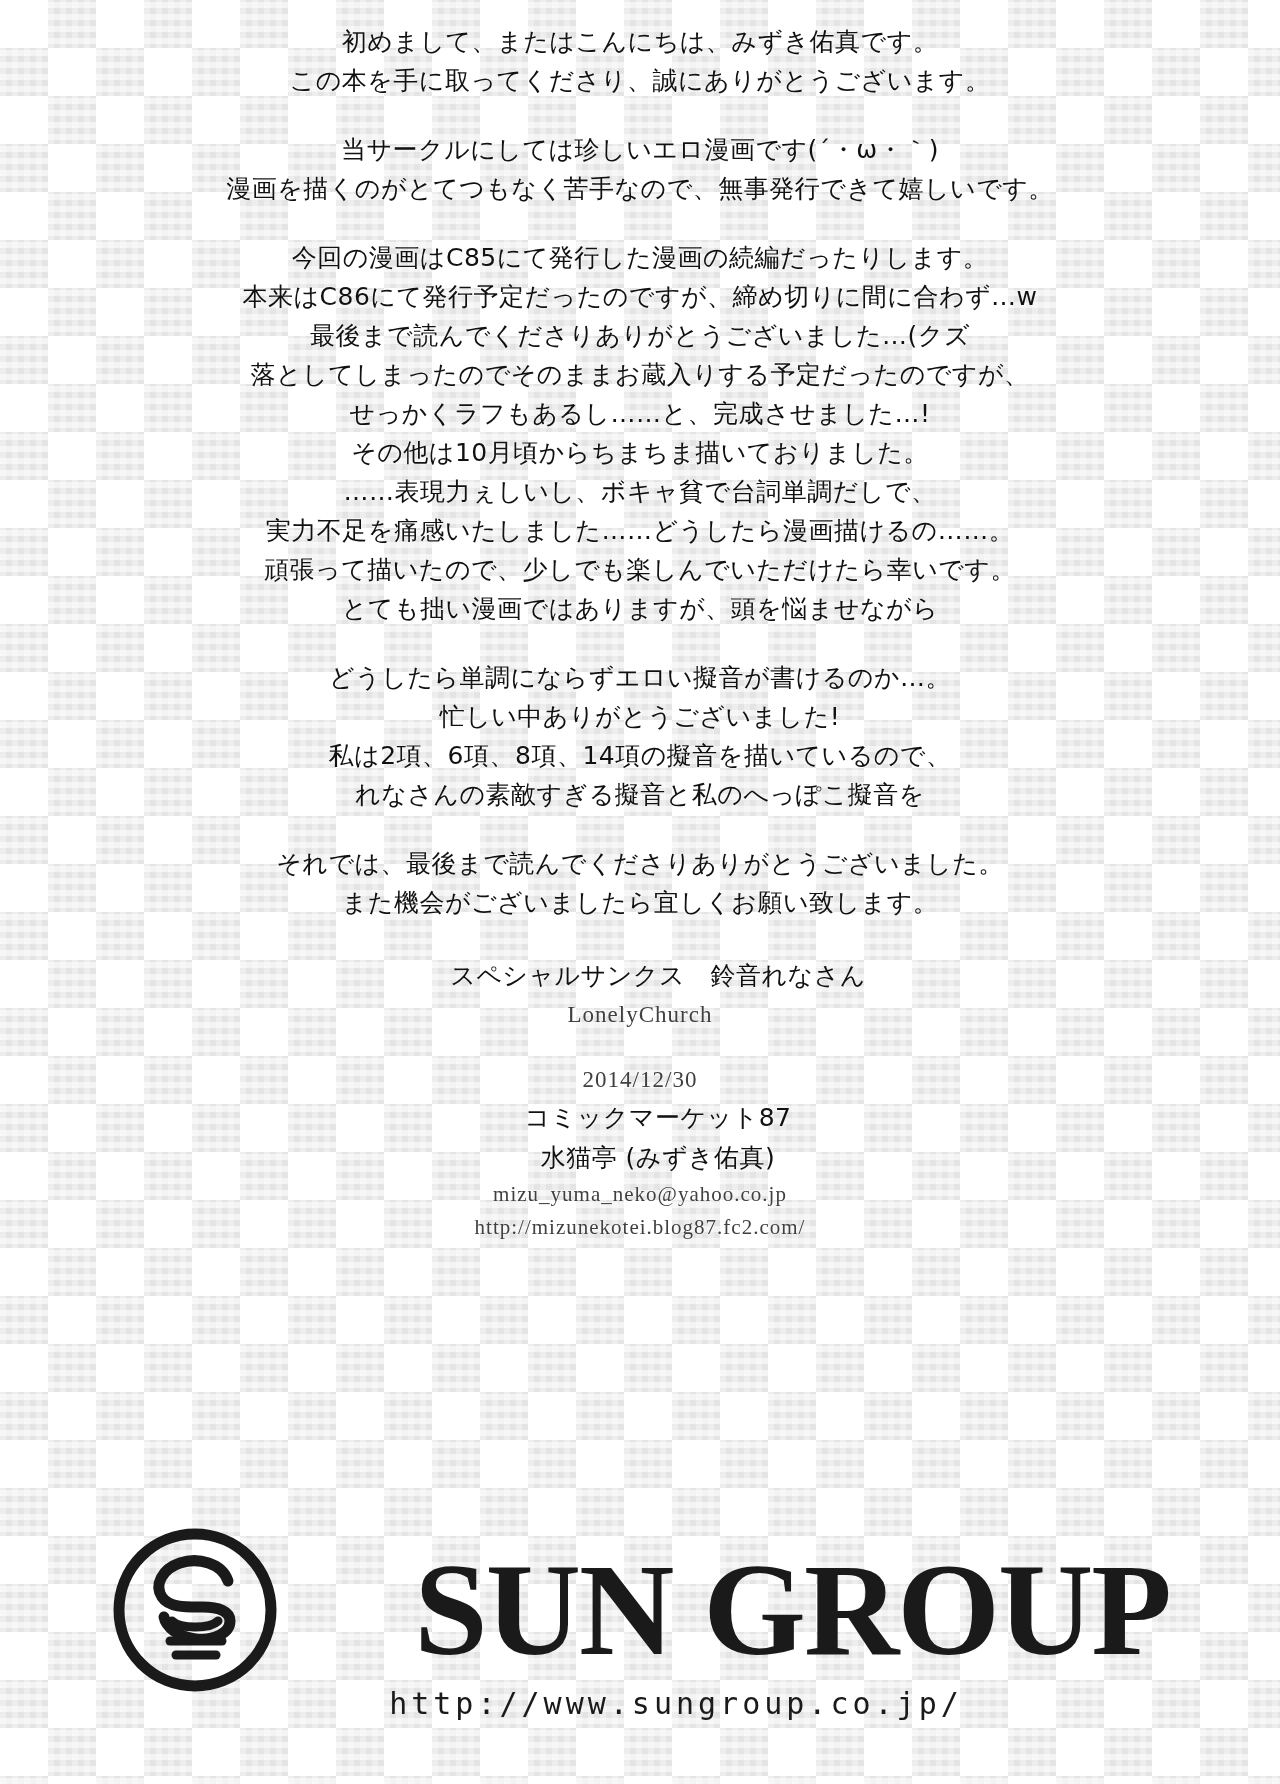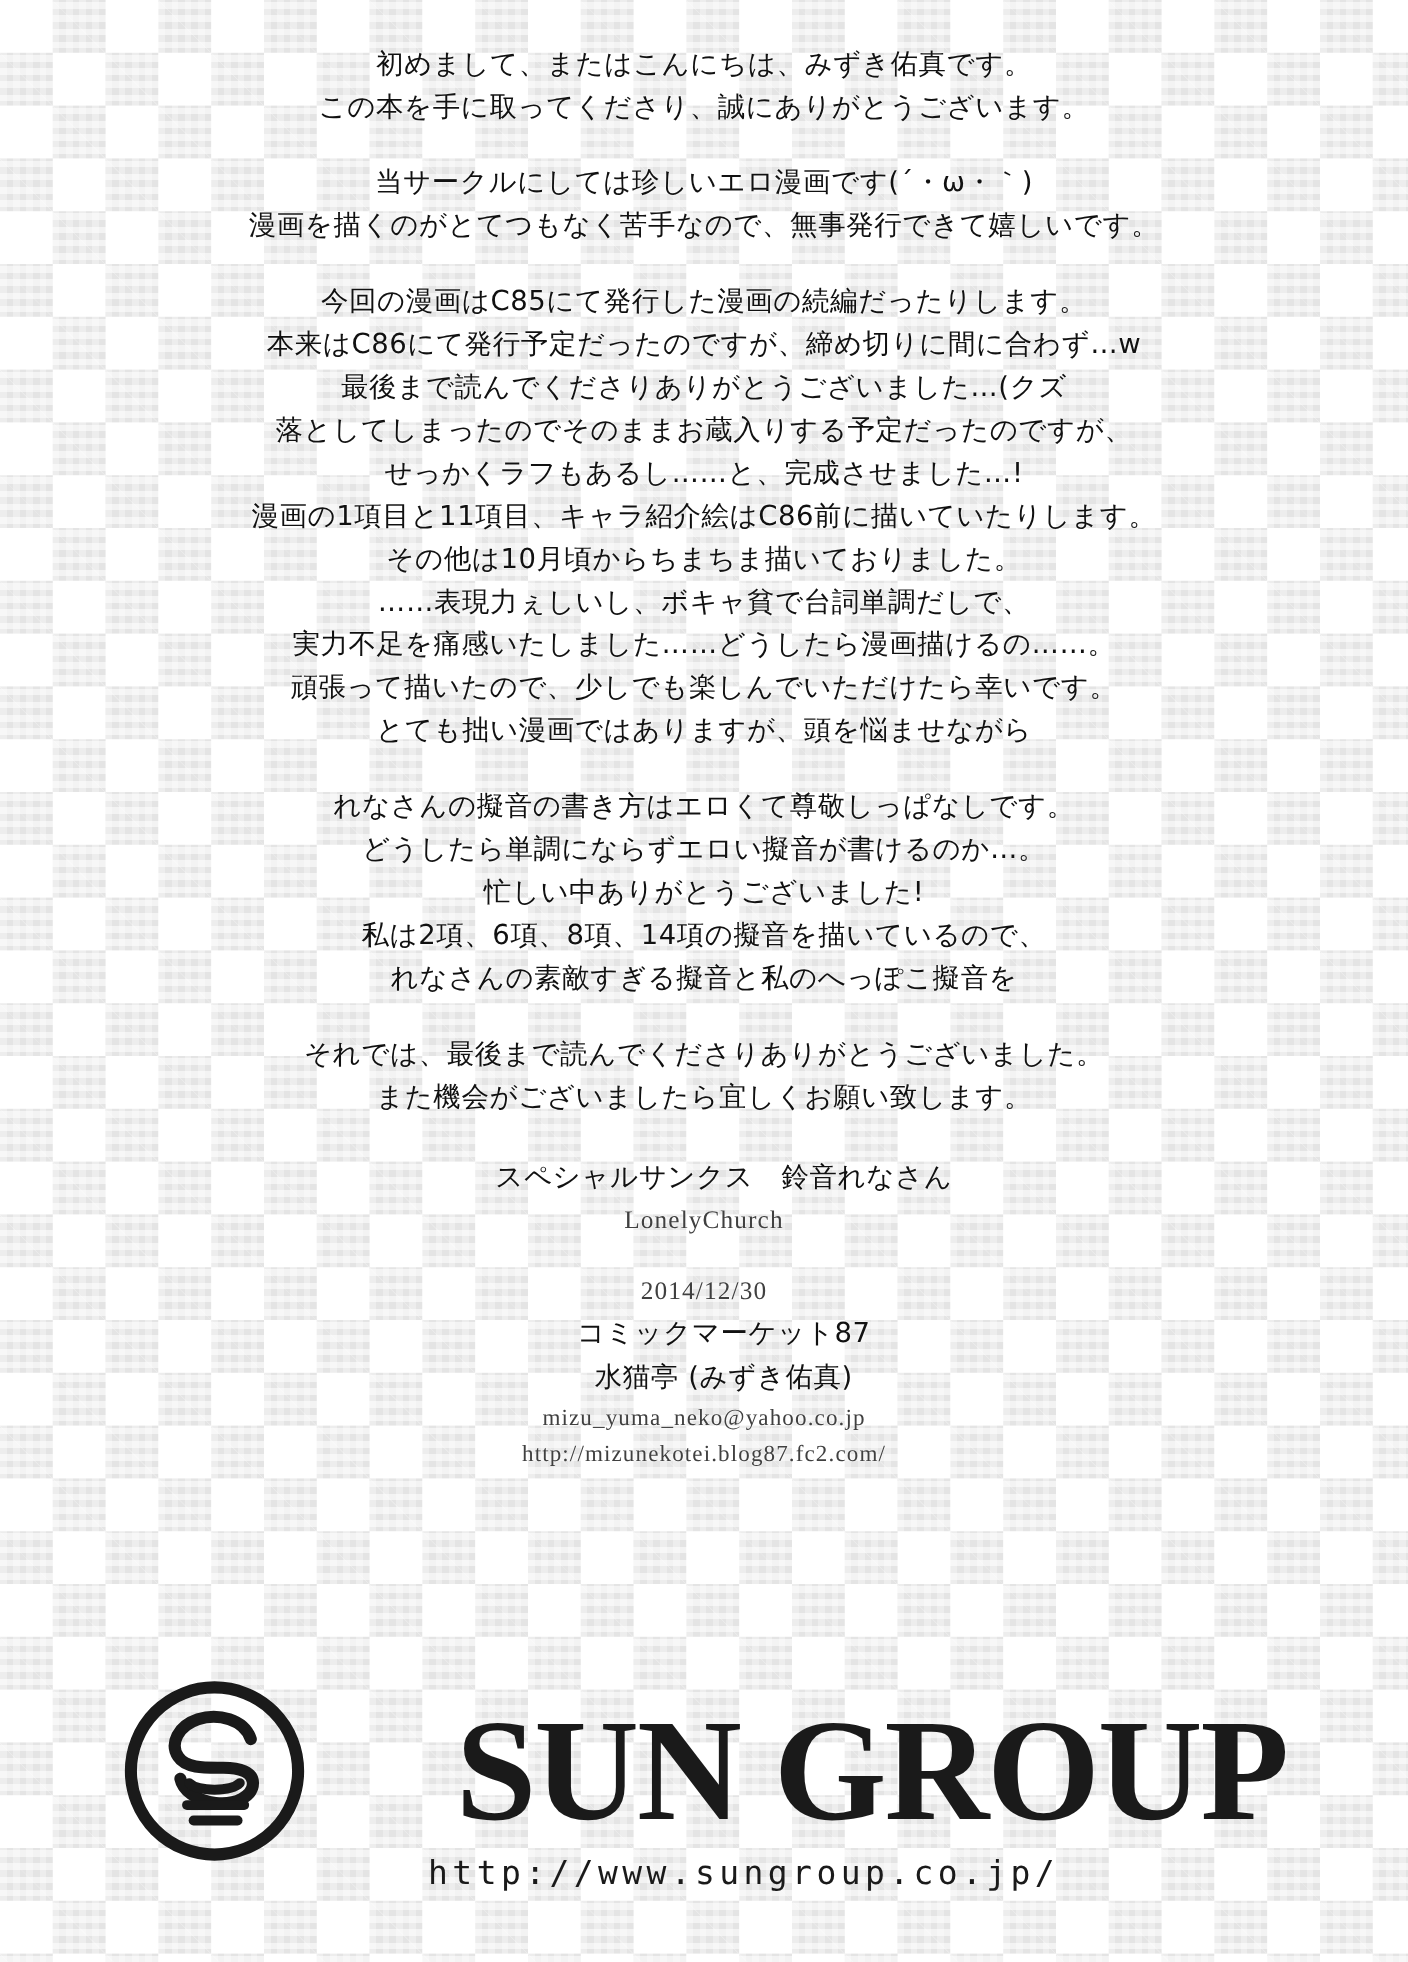--- a/index.html
+++ b/index.html
@@ -62,7 +62,7 @@
     color: #000;
   }
   .para {
-    margin: 16px 0 30px 0;
+    margin: 0 0 30px 0;
   }
   .line {
     font-family: "DejaVu Sans", sans-serif;

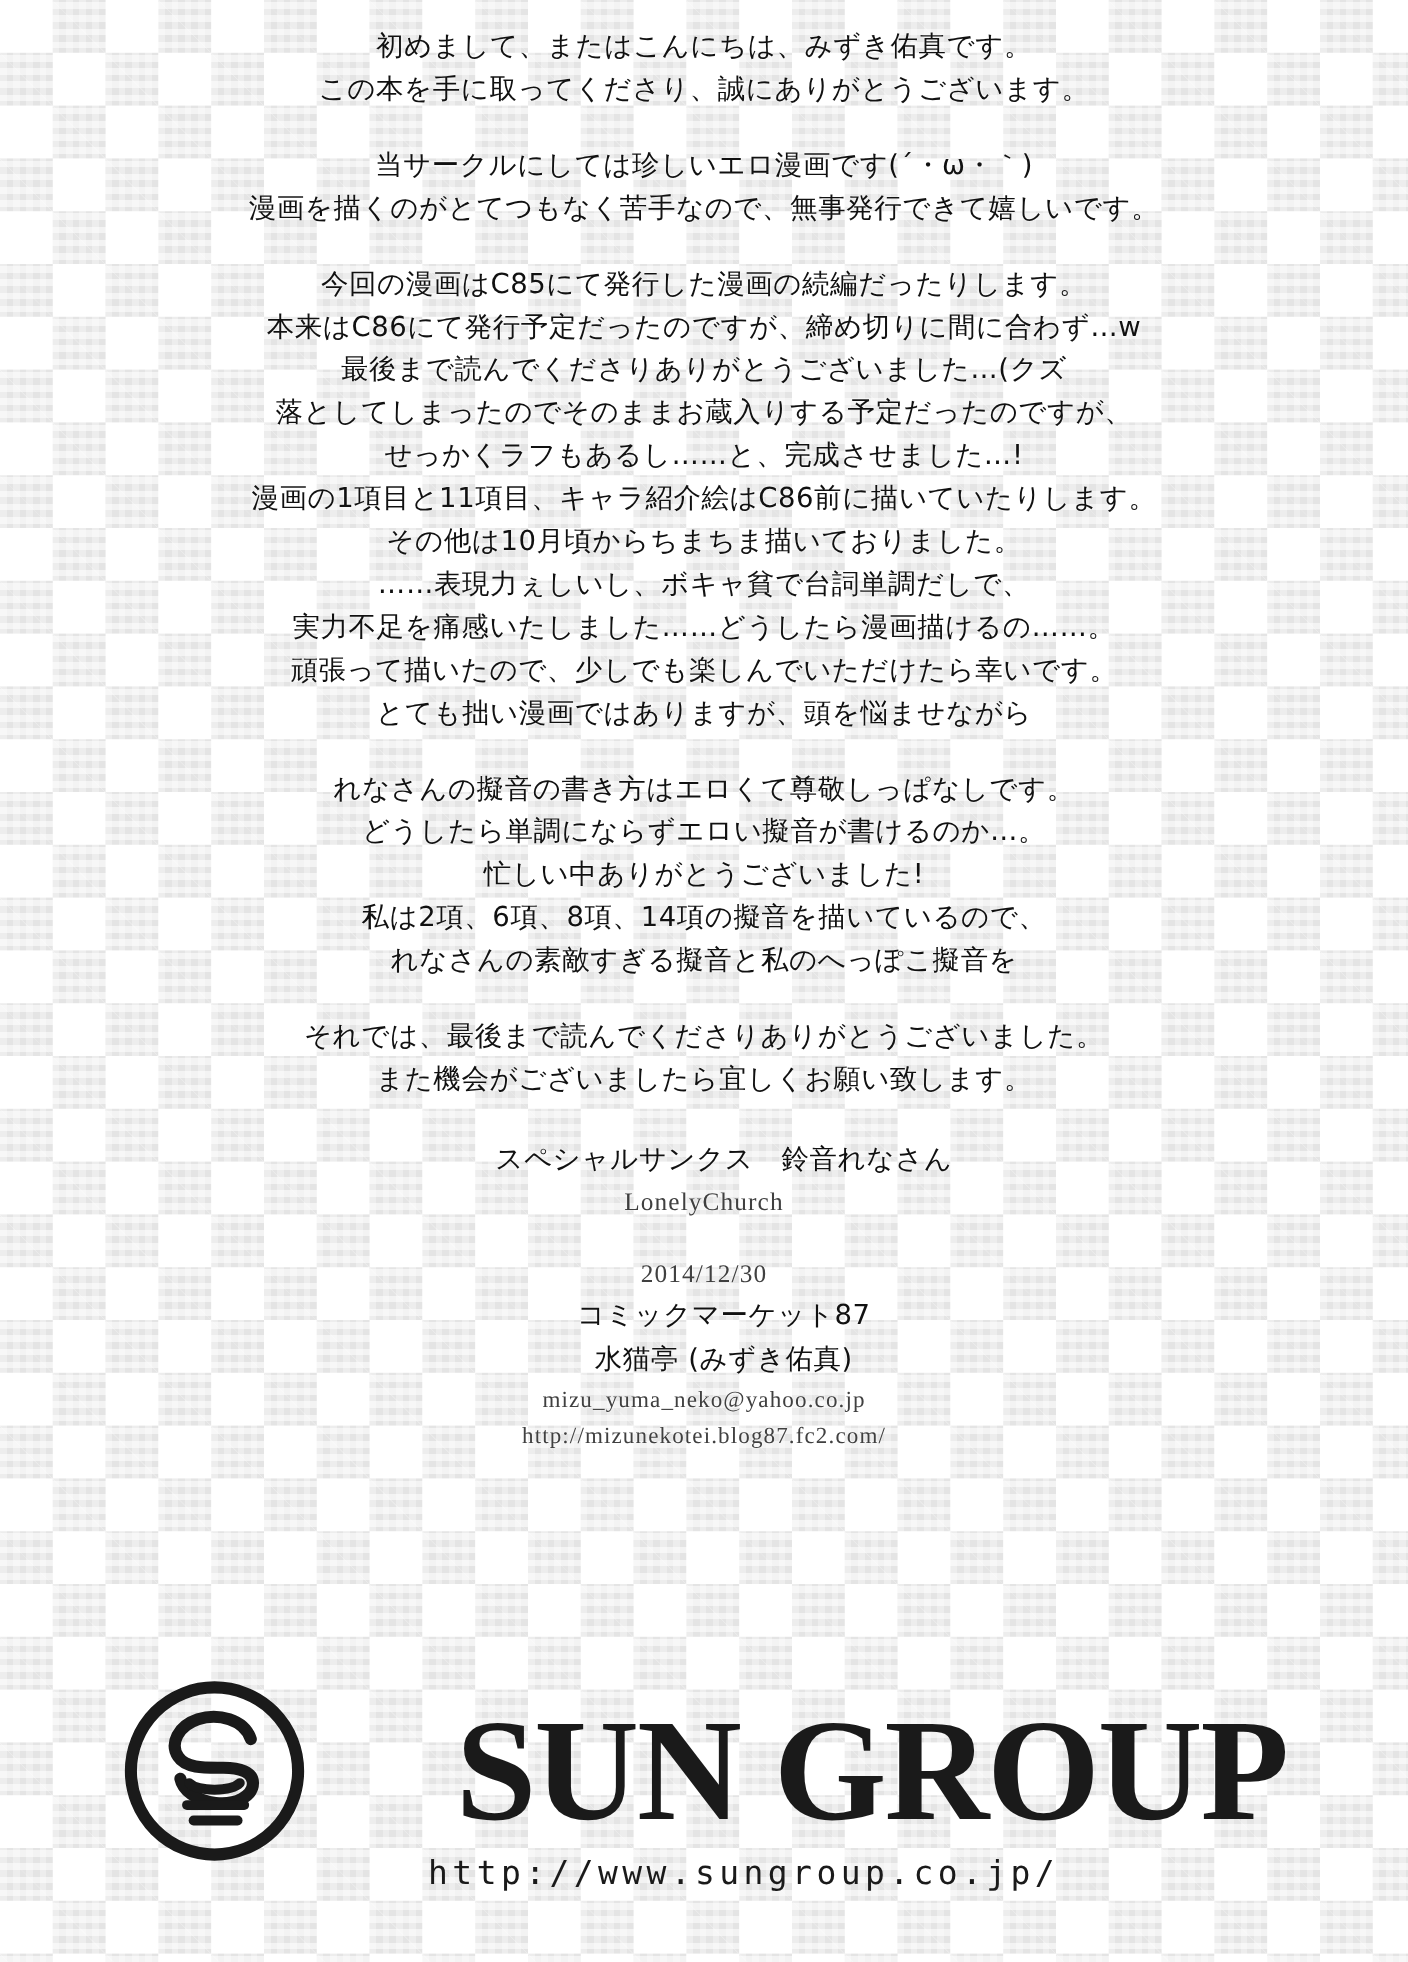--- a/index.html
+++ b/index.html
@@ -168,7 +168,6 @@
         <div class="line">最後まで読んでくださりありがとうございました…(クズ</div>
         <div class="line">落としてしまったのでそのままお蔵入りする予定だったのですが、</div>
         <div class="line">せっかくラフもあるし……と、完成させました…!</div>
-        <div class="line">漫画の1項目と11項目、キャラ紹介絵はC86前に描いていたりします。</div>
         <div class="line">その他は10月頃からちまちま描いておりました。</div>
         <div class="line">……表現力ぇしいし、ボキャ貧で台詞単調だしで、</div>
         <div class="line">実力不足を痛感いたしました……どうしたら漫画描けるの……。</div>

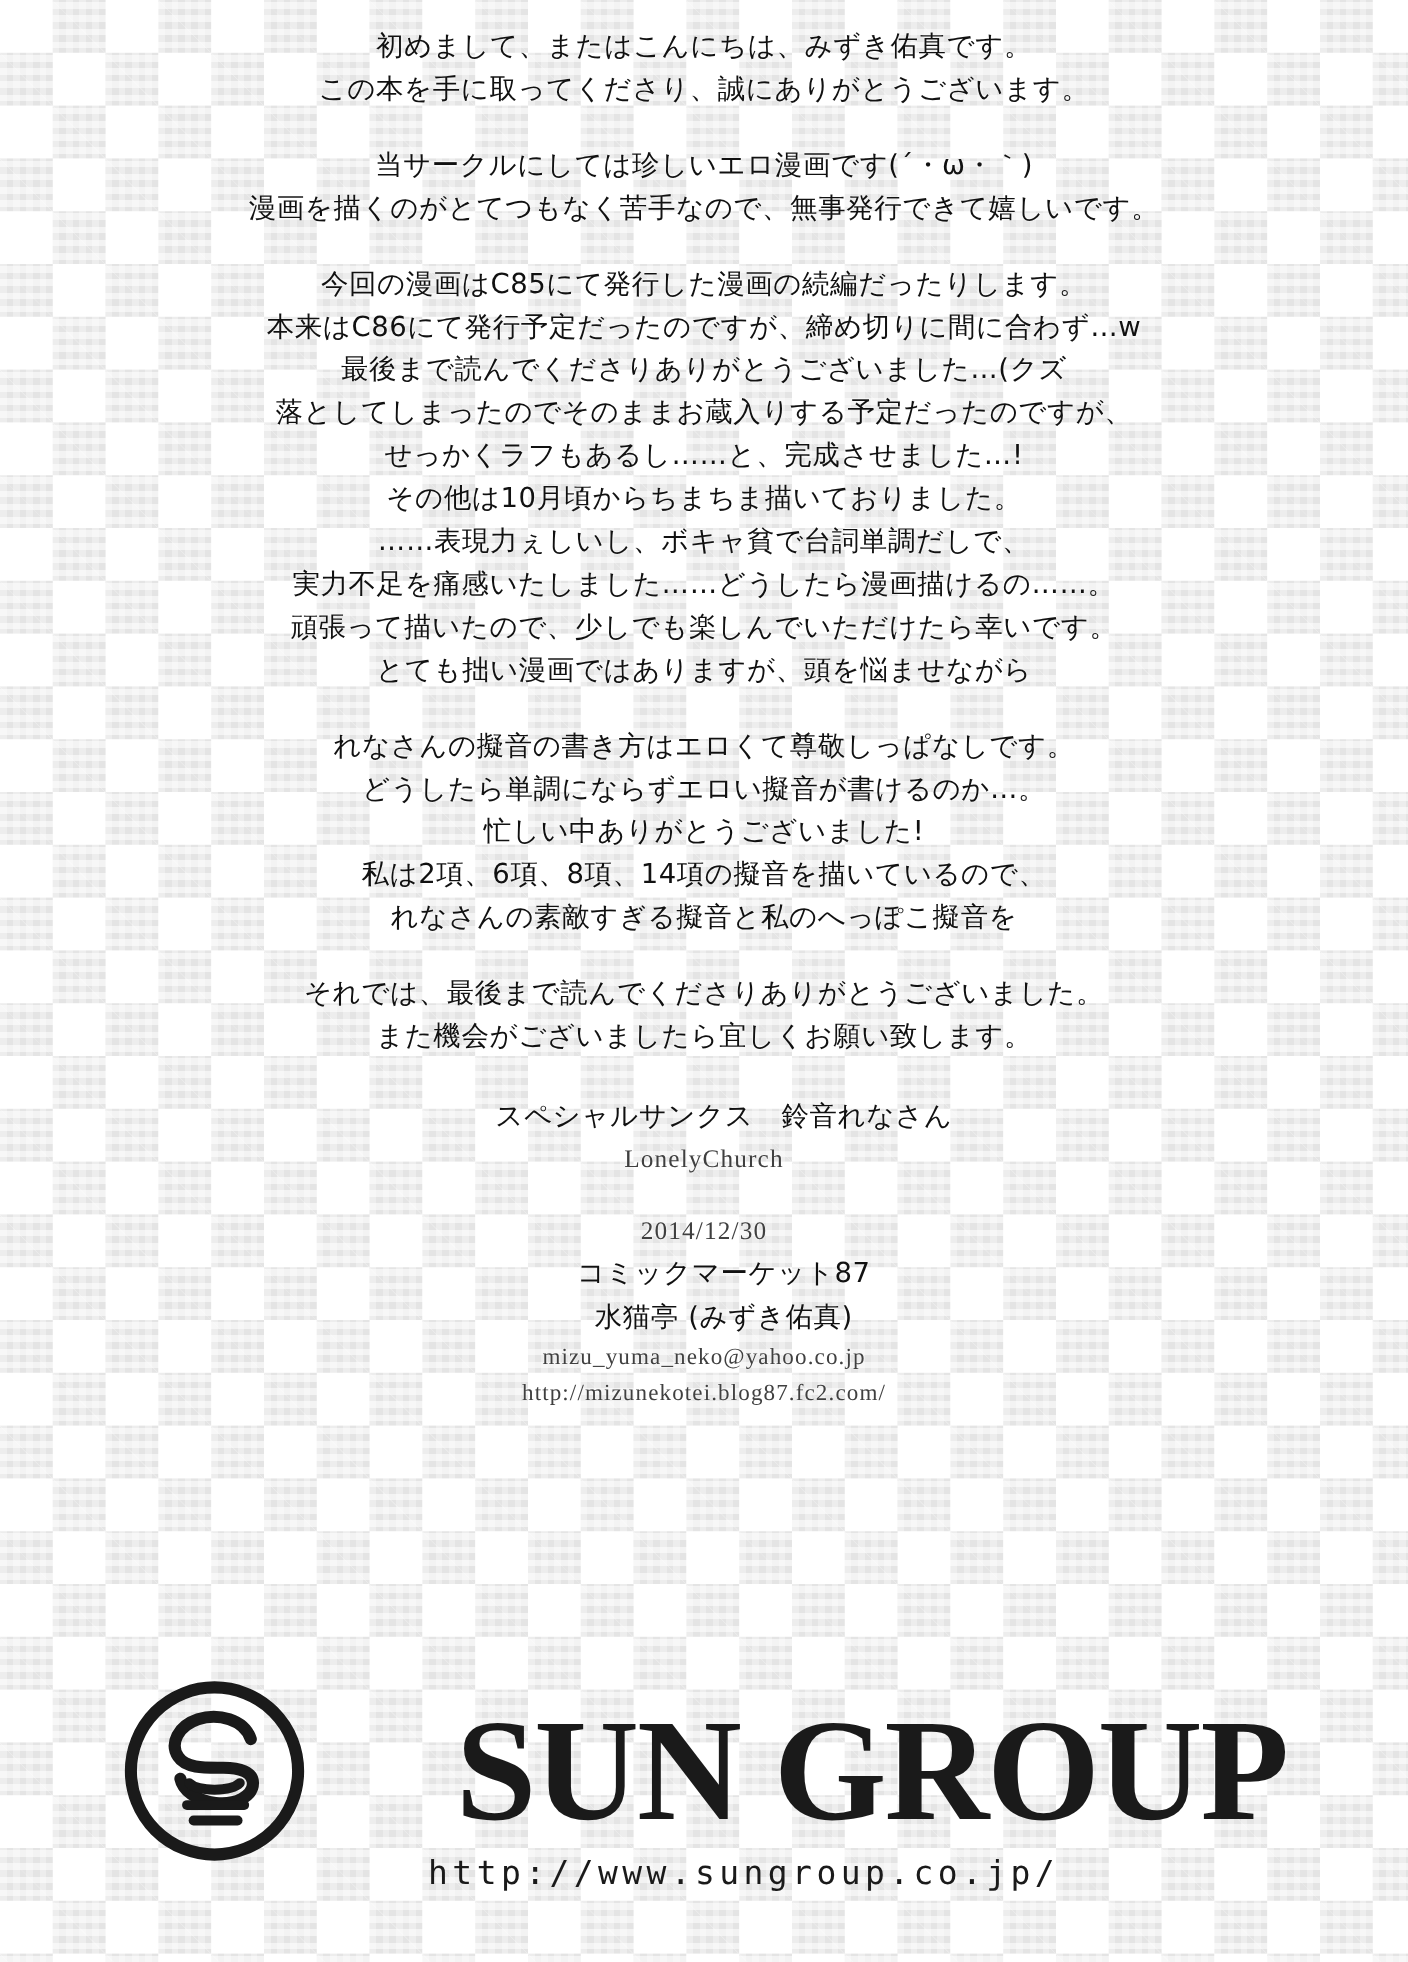--- a/index.html
+++ b/index.html
@@ -176,7 +176,6 @@
       </div>
 
       <div class="para">
-        <div class="line">れなさんの擬音の書き方はエロくて尊敬しっぱなしです。</div>
         <div class="line">どうしたら単調にならずエロい擬音が書けるのか…。</div>
         <div class="line">忙しい中ありがとうございました!</div>
         <div class="line">私は2項、6項、8項、14項の擬音を描いているので、</div>

